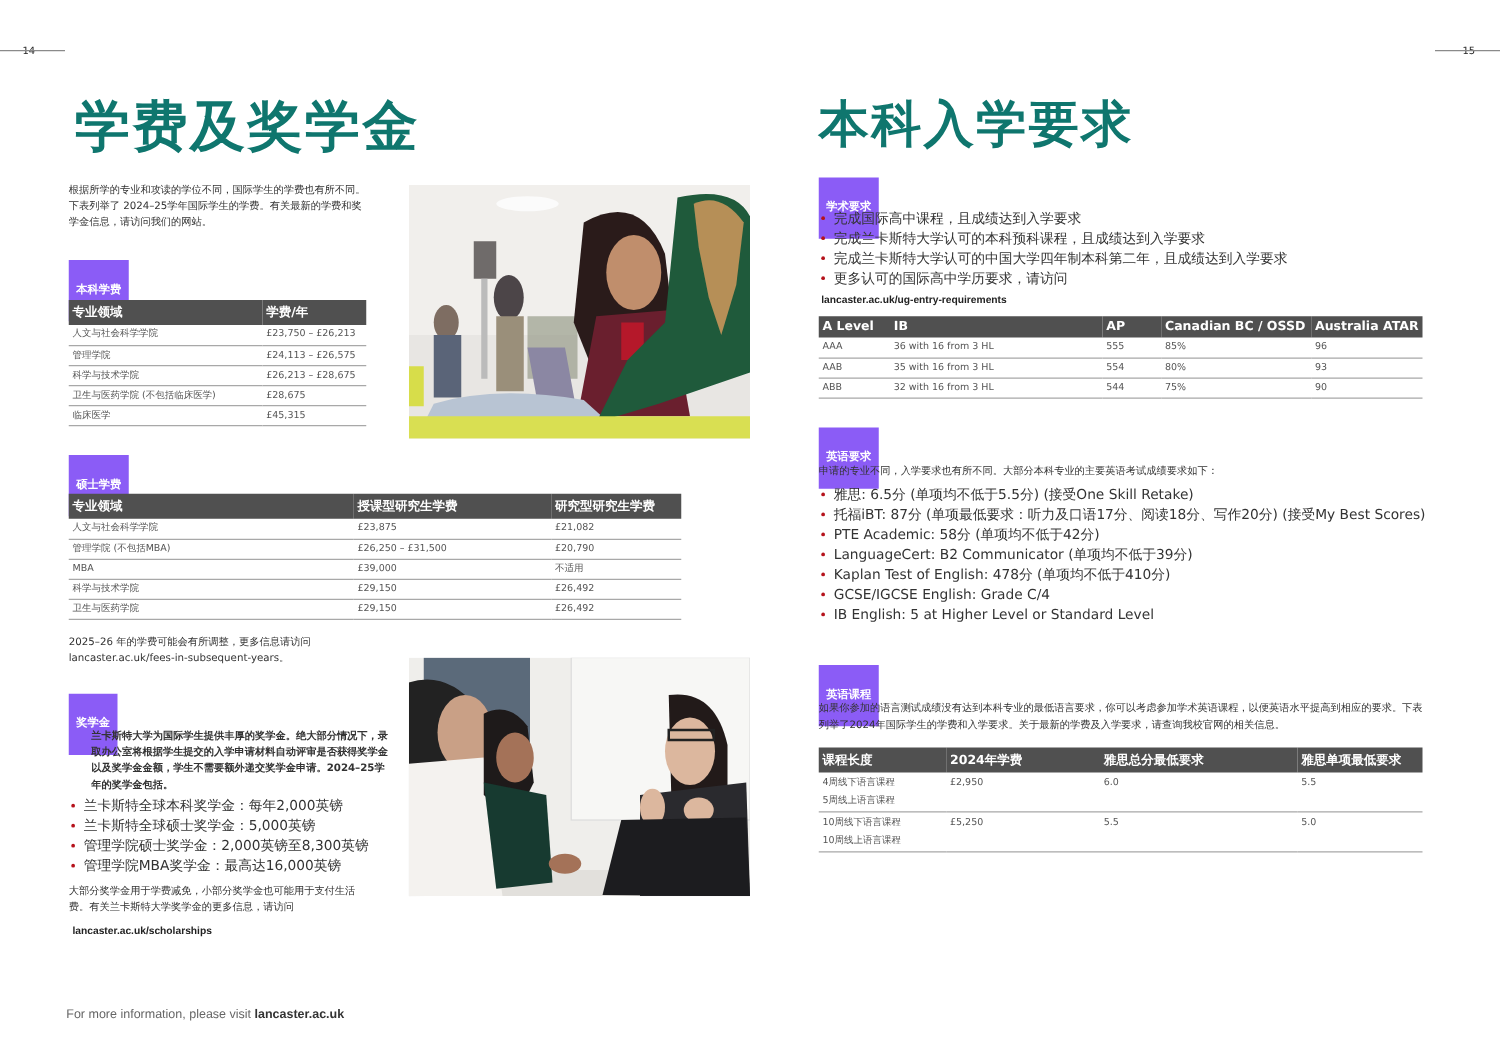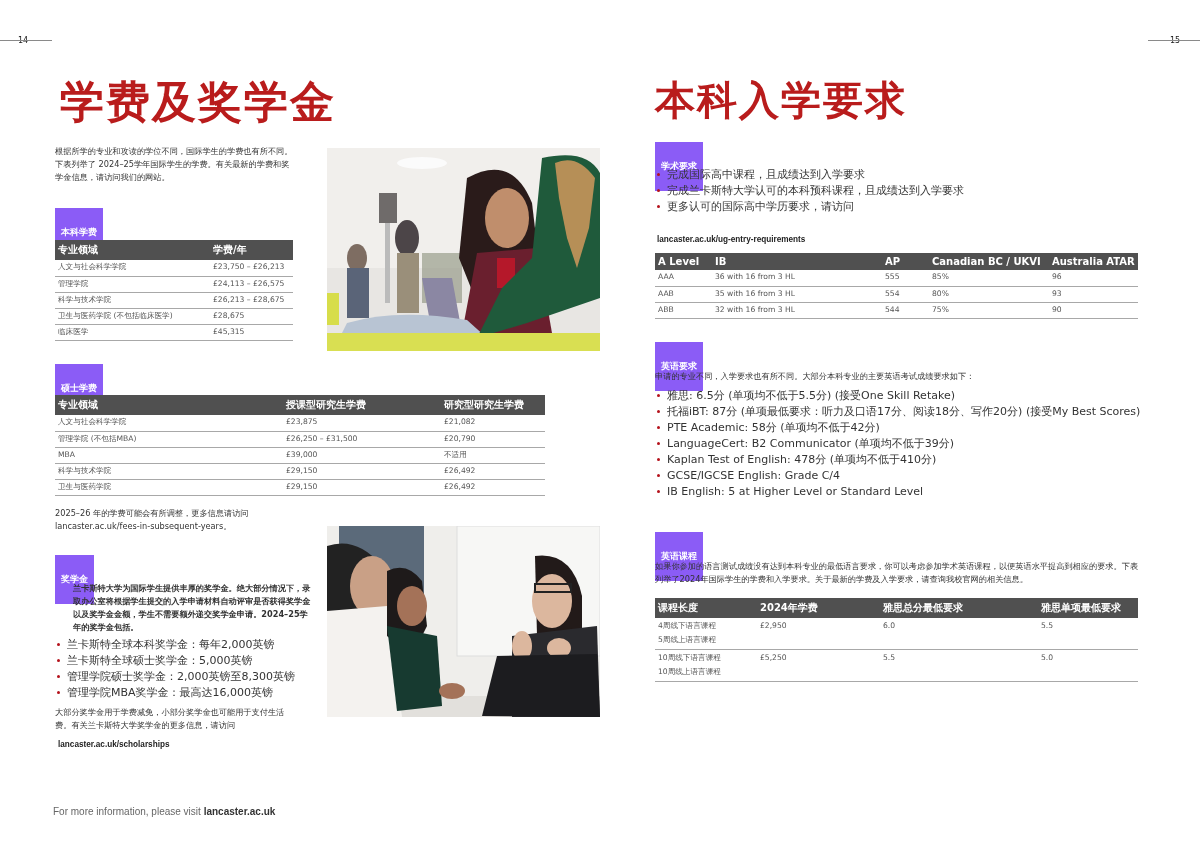--- a/index.html
+++ b/index.html
@@ -9,7 +9,7 @@
   .page-num { position: absolute; top: 36px; font-size: 8px; font-weight: normal; color: #222; }
   .page-rule { position: absolute; top: 40px; height: 1px; background: #8a8a8a; }
 
-  .big-title { position: absolute; font-size: 44px; color: #b91c1c; font-weight: bold; letter-spacing: 2px; line-height: 1; }
+  .big-title { position: absolute; font-size: 44px; color: #0f766e; font-weight: bold; letter-spacing: 2px; line-height: 1; }
 
   .para { position: absolute; font-size: 8.2px; line-height: 13px; color: #333; }
   .link-bold { position: absolute; font-size: 8.2px; font-weight: bold; color: #222; font-family: "Liberation Sans", sans-serif; }

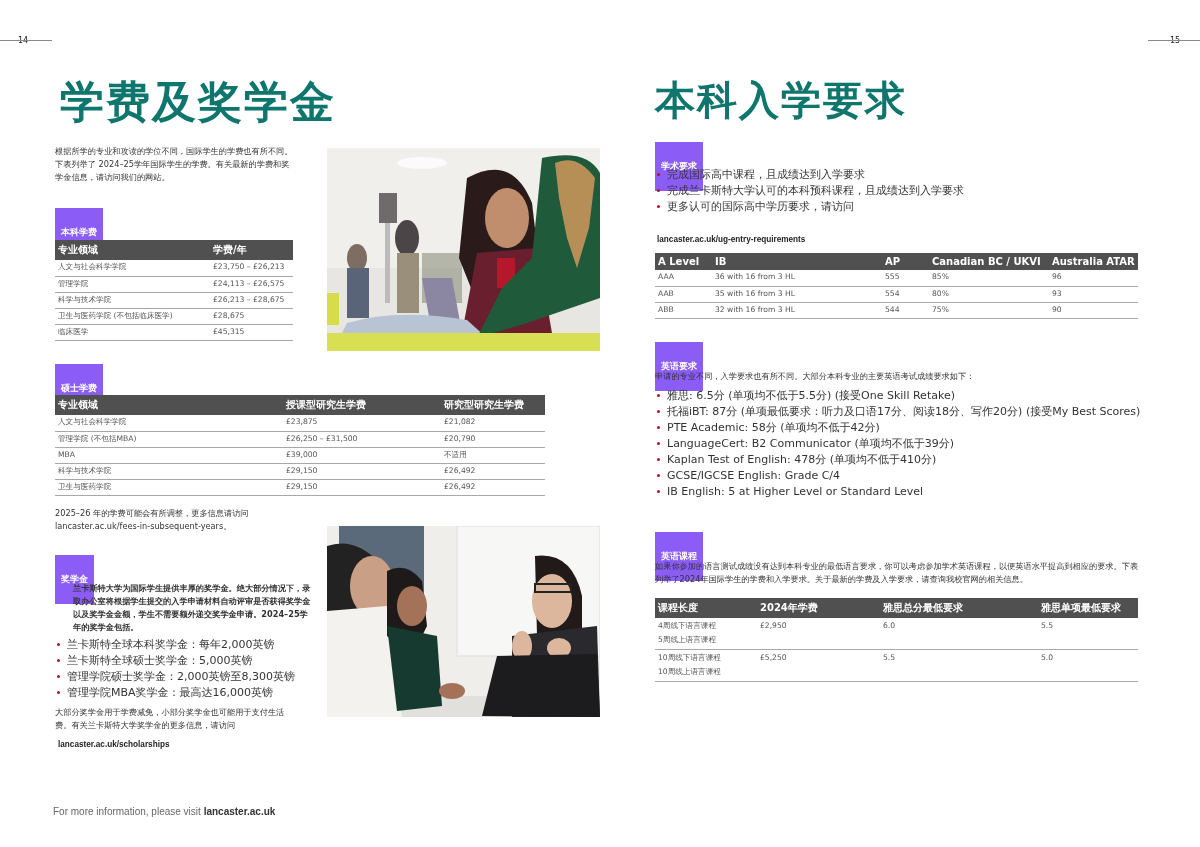--- a/index.html
+++ b/index.html
@@ -186,6 +186,7 @@
 <ul class="bul" style="left:655px;top:167px;">
   <li>完成国际高中课程，且成绩达到入学要求</li>
   <li>完成兰卡斯特大学认可的本科预科课程，且成绩达到入学要求</li>
+  <li>完成兰卡斯特大学认可的中国大学四年制本科第二年，且成绩达到入学要求</li>
   <li>更多认可的国际高中学历要求，请访问</li>
 </ul>
 <div class="link-bold" style="left:657px;top:235px;">lancaster.ac.uk/ug-entry-requirements</div>

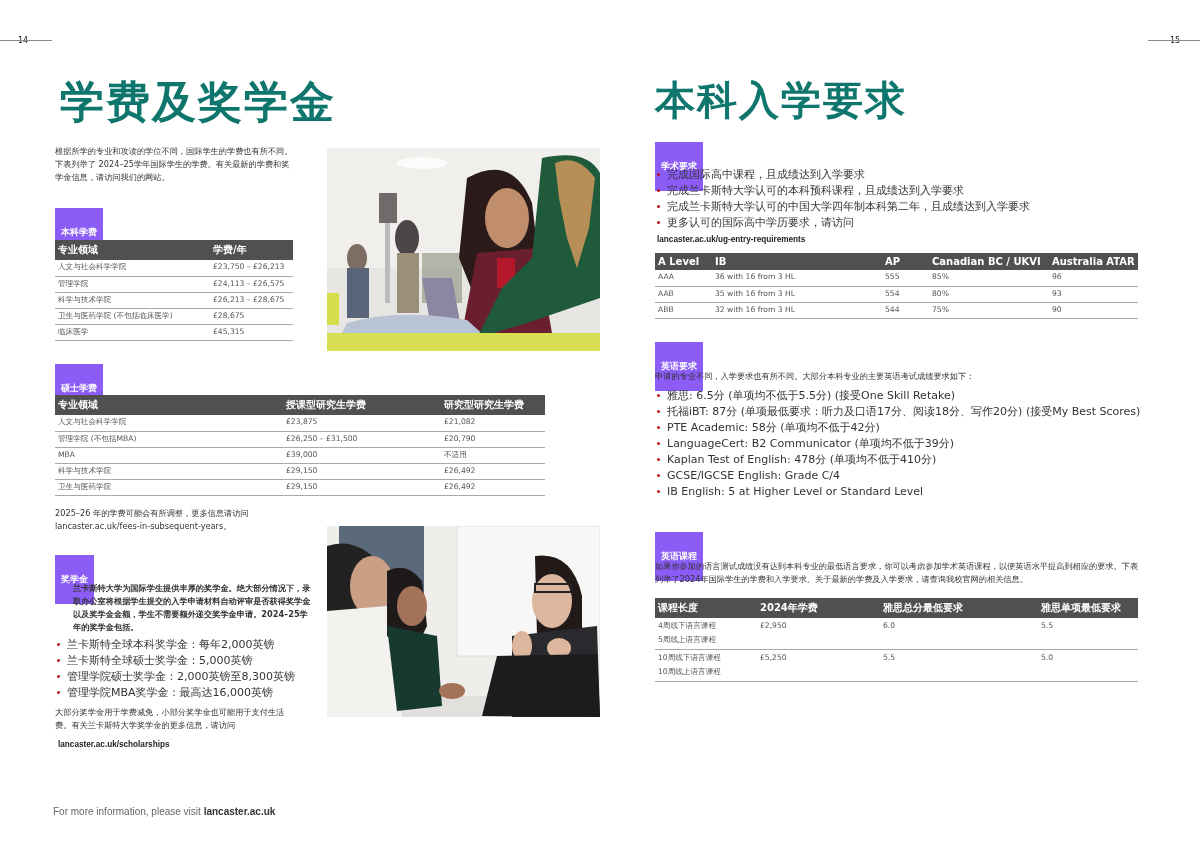--- a/index.html
+++ b/index.html
@@ -197,7 +197,7 @@
     <th style="width:57px;">A Level</th>
     <th style="width:170px;">IB</th>
     <th style="width:47px;">AP</th>
-    <th style="width:120px;">Canadian BC / UKVI</th>
+    <th style="width:120px;">Canadian BC / OSSD</th>
     <th>Australia ATAR</th>
   </tr>
     </thead>

